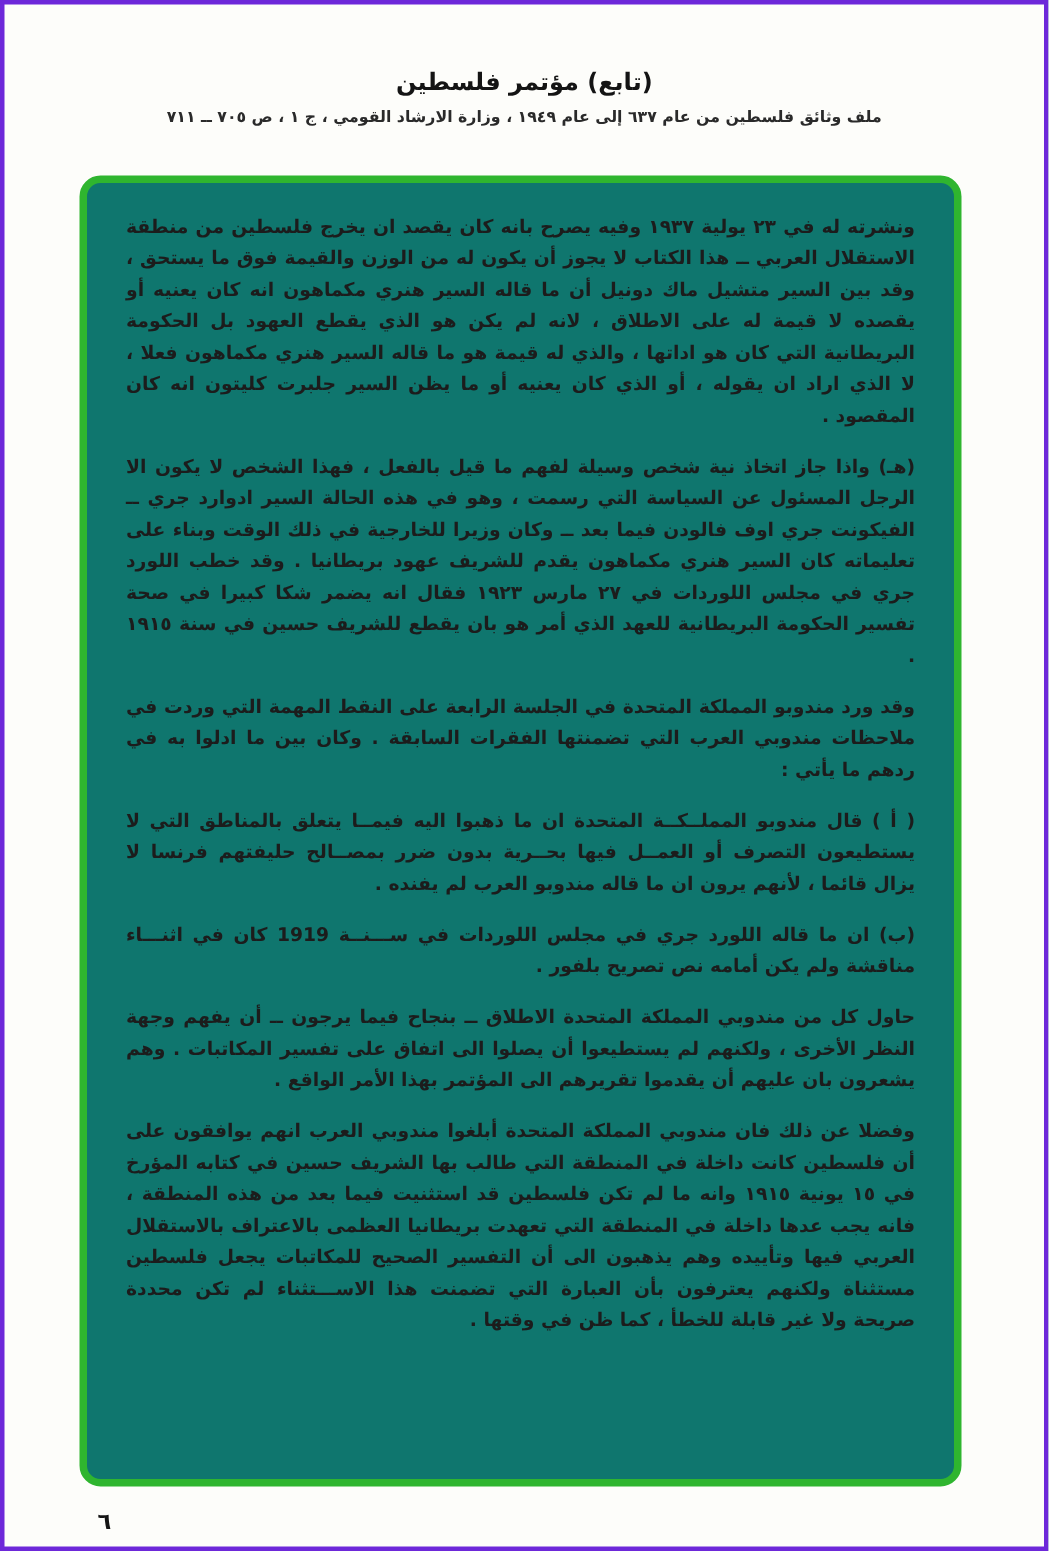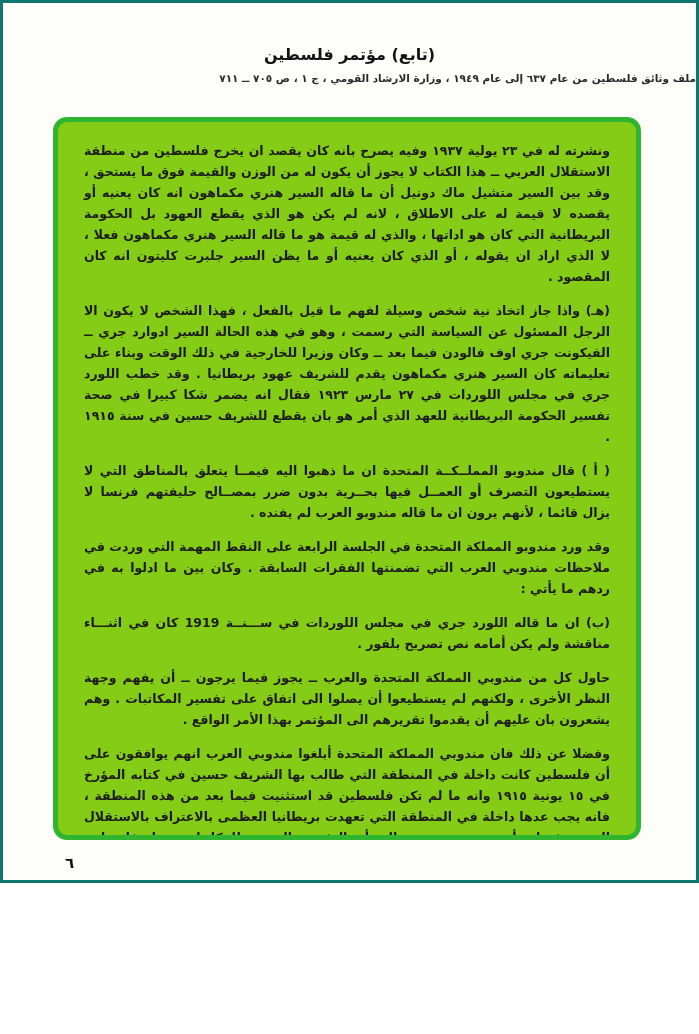--- a/index.html
+++ b/index.html
@@ -10,10 +10,10 @@
   .page {
     position: relative;
     width: 699px;
-    height: 883px;
+    height: 1034px;
     box-sizing: border-box;
     background: #fdfdfa;
-    border: 3px solid #0f766e;
+    border: 3px solid #6d28d9;
     font-family: "DejaVu Sans", sans-serif;
     direction: rtl;
     overflow: hidden;

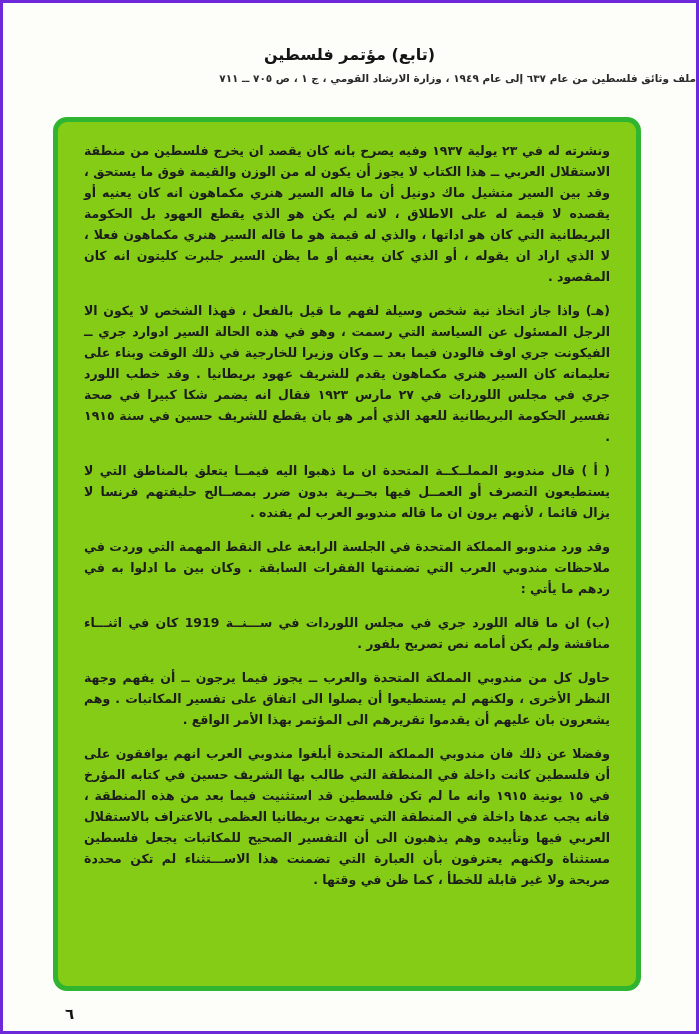--- a/index.html
+++ b/index.html
@@ -34,7 +34,6 @@
     color: #2a2a2a;
     margin: 0;
     letter-spacing: 0.2px;
-    text-align: right;
   }
   .text-frame {
     position: absolute;

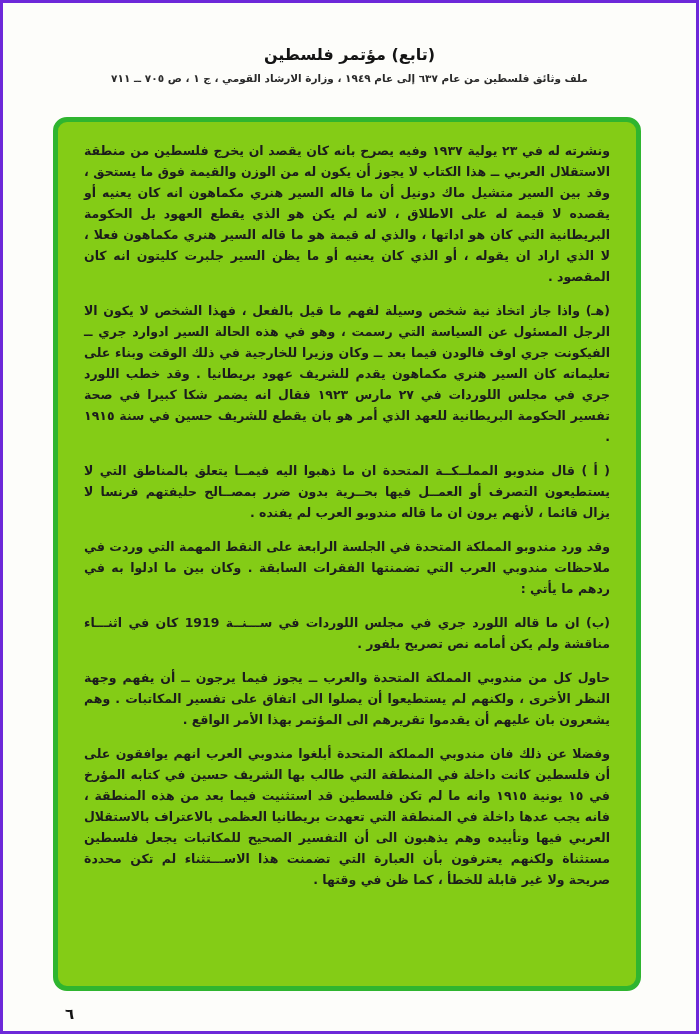--- a/index.html
+++ b/index.html
@@ -45,7 +45,7 @@
     border-radius: 14px;
     box-sizing: border-box;
     padding: 18px 26px 20px 26px;
-    background: #84cc16;
+    background: #0f766e;
     overflow: hidden;
   }
   .text-frame p {

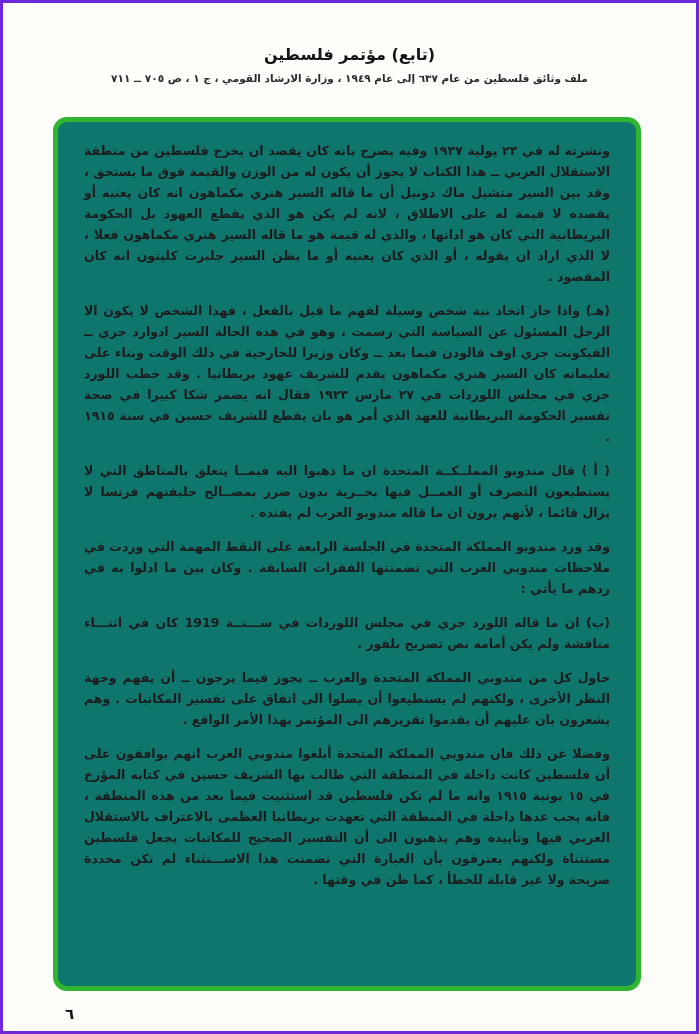--- a/index.html
+++ b/index.html
@@ -79,8 +79,8 @@
   <div class="text-frame">
     <p>ونشرته له في ٢٣ يولية ١٩٣٧ وفيه يصرح بانه كان يقصد ان يخرج فلسطين من منطقة الاستقلال العربي ــ هذا الكتاب لا يجوز أن يكون له من الوزن والقيمة فوق ما يستحق ، وقد بين السير متشيل ماك دونيل أن ما قاله السير هنري مكماهون انه كان يعنيه أو يقصده لا قيمة له على الاطلاق ، لانه لم يكن هو الذي يقطع العهود بل الحكومة البريطانية التي كان هو اداتها ، والذي له قيمة هو ما قاله السير هنري مكماهون فعلا ، لا الذي اراد ان يقوله ، أو الذي كان يعنيه أو ما يظن السير جلبرت كليتون انه كان المقصود .</p>
     <p>(هـ) واذا جاز اتخاذ نية شخص وسيلة لفهم ما قيل بالفعل ، فهذا الشخص لا يكون الا الرجل المسئول عن السياسة التي رسمت ، وهو في هذه الحالة السير ادوارد جري ــ الفيكونت جري اوف فالودن فيما بعد ــ وكان وزيرا للخارجية في ذلك الوقت وبناء على تعليماته كان السير هنري مكماهون يقدم للشريف عهود بريطانيا . وقد خطب اللورد جري في مجلس اللوردات في ٢٧ مارس ١٩٢٣ فقال انه يضمر شكا كبيرا في صحة تفسير الحكومة البريطانية للعهد الذي أمر هو بان يقطع للشريف حسين في سنة ١٩١٥ .</p>
+    <p>وقد ورد مندوبو المملكة المتحدة في الجلسة الرابعة على النقط المهمة التي وردت في ملاحظات مندوبي العرب التي تضمنتها الفقرات السابقة . وكان بين ما ادلوا به في ردهم ما يأتي :</p>
     <p>( أ ) قال مندوبو المملــكــة المتحدة ان ما ذهبوا اليه فيمــا يتعلق بالمناطق التي لا يستطيعون التصرف أو العمــل فيها بحــرية بدون ضرر بمصــالح حليفتهم فرنسا لا يزال قائما ، لأنهم يرون ان ما قاله مندوبو العرب لم يفنده .</p>
-    <p>وقد ورد مندوبو المملكة المتحدة في الجلسة الرابعة على النقط المهمة التي وردت في ملاحظات مندوبي العرب التي تضمنتها الفقرات السابقة . وكان بين ما ادلوا به في ردهم ما يأتي :</p>
     <p>(ب) ان ما قاله اللورد جري في مجلس اللوردات في ســـنــة 1919 كان في اثنـــاء مناقشة ولم يكن أمامه نص تصريح بلفور .</p>
     <p>حاول كل من مندوبي المملكة المتحدة والعرب ــ يجوز فيما يرجون ــ أن يفهم وجهة النظر الأخرى ، ولكنهم لم يستطيعوا أن يصلوا الى اتفاق على تفسير المكاتبات . وهم يشعرون بان عليهم أن يقدموا تقريرهم الى المؤتمر بهذا الأمر الواقع .</p>
     <p>وفضلا عن ذلك فان مندوبي المملكة المتحدة أبلغوا مندوبي العرب انهم يوافقون على أن فلسطين كانت داخلة في المنطقة التي طالب بها الشريف حسين في كتابه المؤرخ في ١٥ يونية ١٩١٥ وانه ما لم تكن فلسطين قد استثنيت فيما بعد من هذه المنطقة ، فانه يجب عدها داخلة في المنطقة التي تعهدت بريطانيا العظمى بالاعتراف بالاستقلال العربي فيها وتأييده وهم يذهبون الى أن التفسير الصحيح للمكاتبات يجعل فلسطين مستثناة ولكنهم يعترفون بأن العبارة التي تضمنت هذا الاســـتثناء لم تكن محددة صريحة ولا غير قابلة للخطأ ، كما ظن في وقتها .</p>

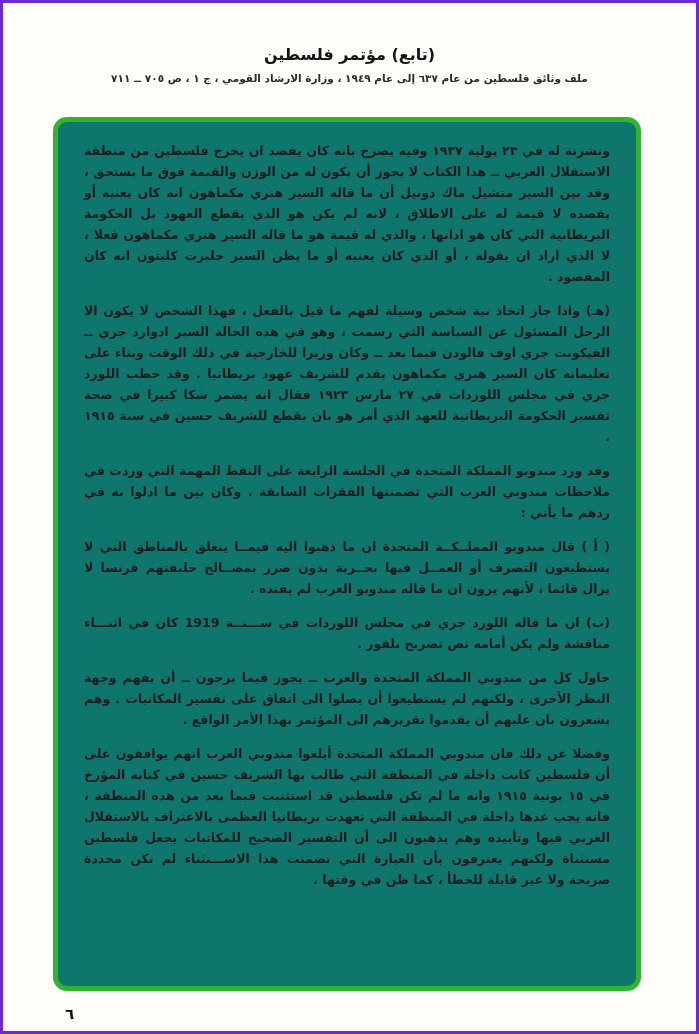--- a/index.html
+++ b/index.html
@@ -82,7 +82,7 @@
     <p>وقد ورد مندوبو المملكة المتحدة في الجلسة الرابعة على النقط المهمة التي وردت في ملاحظات مندوبي العرب التي تضمنتها الفقرات السابقة . وكان بين ما ادلوا به في ردهم ما يأتي :</p>
     <p>( أ ) قال مندوبو المملــكــة المتحدة ان ما ذهبوا اليه فيمــا يتعلق بالمناطق التي لا يستطيعون التصرف أو العمــل فيها بحــرية بدون ضرر بمصــالح حليفتهم فرنسا لا يزال قائما ، لأنهم يرون ان ما قاله مندوبو العرب لم يفنده .</p>
     <p>(ب) ان ما قاله اللورد جري في مجلس اللوردات في ســـنــة 1919 كان في اثنـــاء مناقشة ولم يكن أمامه نص تصريح بلفور .</p>
-    <p>حاول كل من مندوبي المملكة المتحدة والعرب ــ يجوز فيما يرجون ــ أن يفهم وجهة النظر الأخرى ، ولكنهم لم يستطيعوا أن يصلوا الى اتفاق على تفسير المكاتبات . وهم يشعرون بان عليهم أن يقدموا تقريرهم الى المؤتمر بهذا الأمر الواقع .</p>
+    <p>حاول كل من مندوبي المملكة المتحدة الاطلاق ــ بنجاح فيما يرجون ــ أن يفهم وجهة النظر الأخرى ، ولكنهم لم يستطيعوا أن يصلوا الى اتفاق على تفسير المكاتبات . وهم يشعرون بان عليهم أن يقدموا تقريرهم الى المؤتمر بهذا الأمر الواقع .</p>
     <p>وفضلا عن ذلك فان مندوبي المملكة المتحدة أبلغوا مندوبي العرب انهم يوافقون على أن فلسطين كانت داخلة في المنطقة التي طالب بها الشريف حسين في كتابه المؤرخ في ١٥ يونية ١٩١٥ وانه ما لم تكن فلسطين قد استثنيت فيما بعد من هذه المنطقة ، فانه يجب عدها داخلة في المنطقة التي تعهدت بريطانيا العظمى بالاعتراف بالاستقلال العربي فيها وتأييده وهم يذهبون الى أن التفسير الصحيح للمكاتبات يجعل فلسطين مستثناة ولكنهم يعترفون بأن العبارة التي تضمنت هذا الاســـتثناء لم تكن محددة صريحة ولا غير قابلة للخطأ ، كما ظن في وقتها .</p>
   </div>
 

